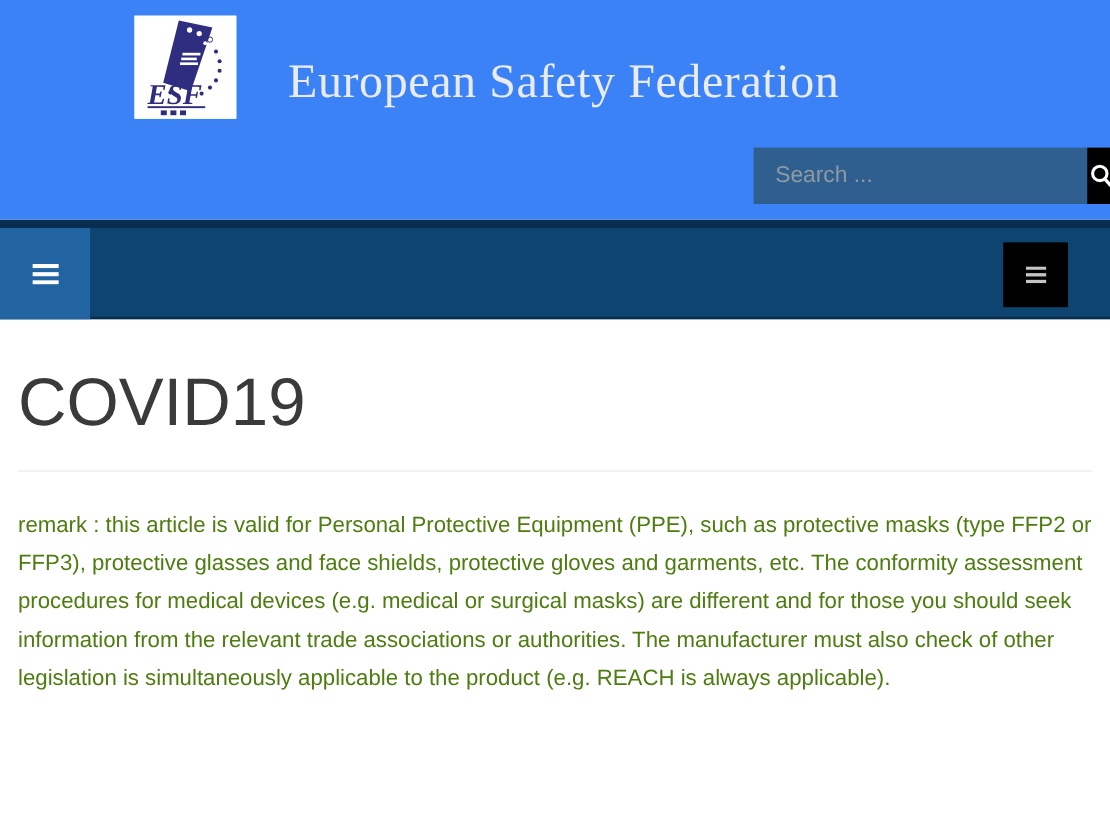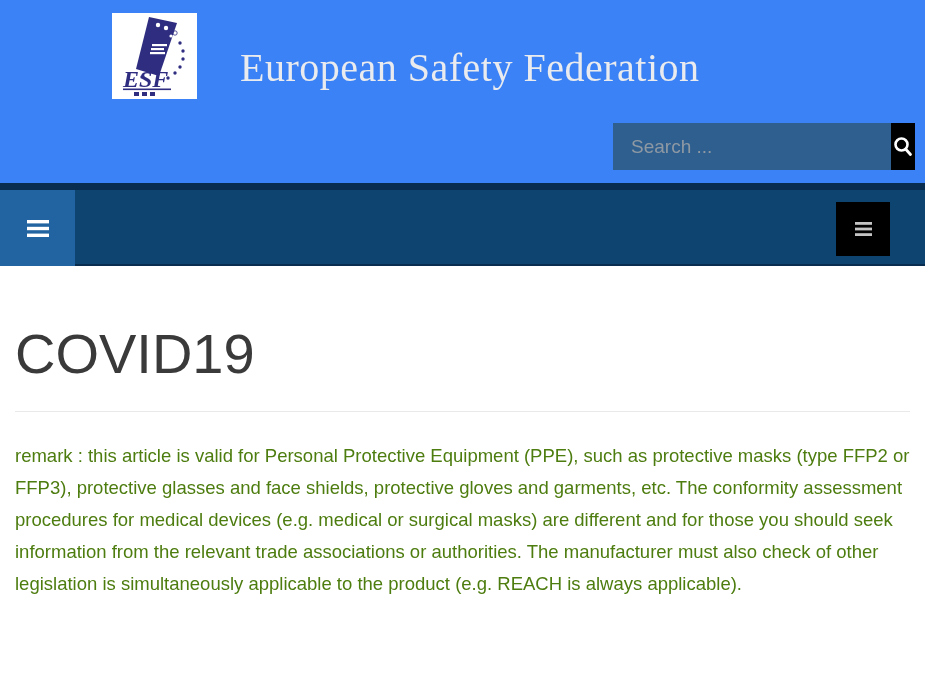--- a/index.html
+++ b/index.html
@@ -38,7 +38,7 @@
   }
   .search-form {
     position: absolute;
-    right: 28px; top: 123px;
+    right: 13px; top: 123px;
     width: 284px; height: 47px;
     display: flex;
   }

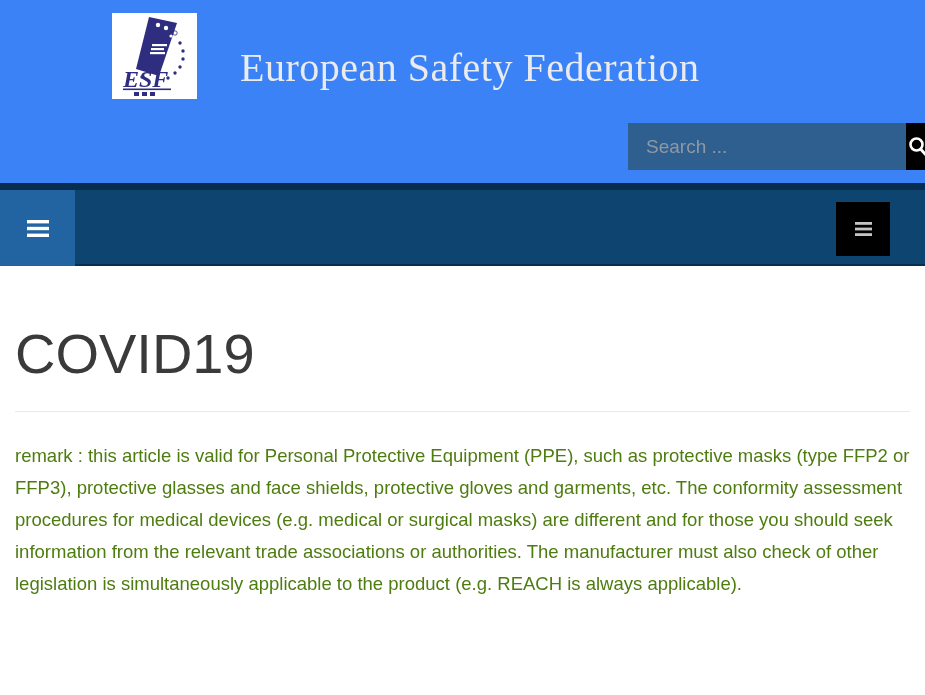--- a/index.html
+++ b/index.html
@@ -103,7 +103,6 @@
     color: #3a3a3a;
     letter-spacing: 0px;
     line-height: 1.1;
-    margin-top: 19px;
   }
   .divider {
     border: none;

